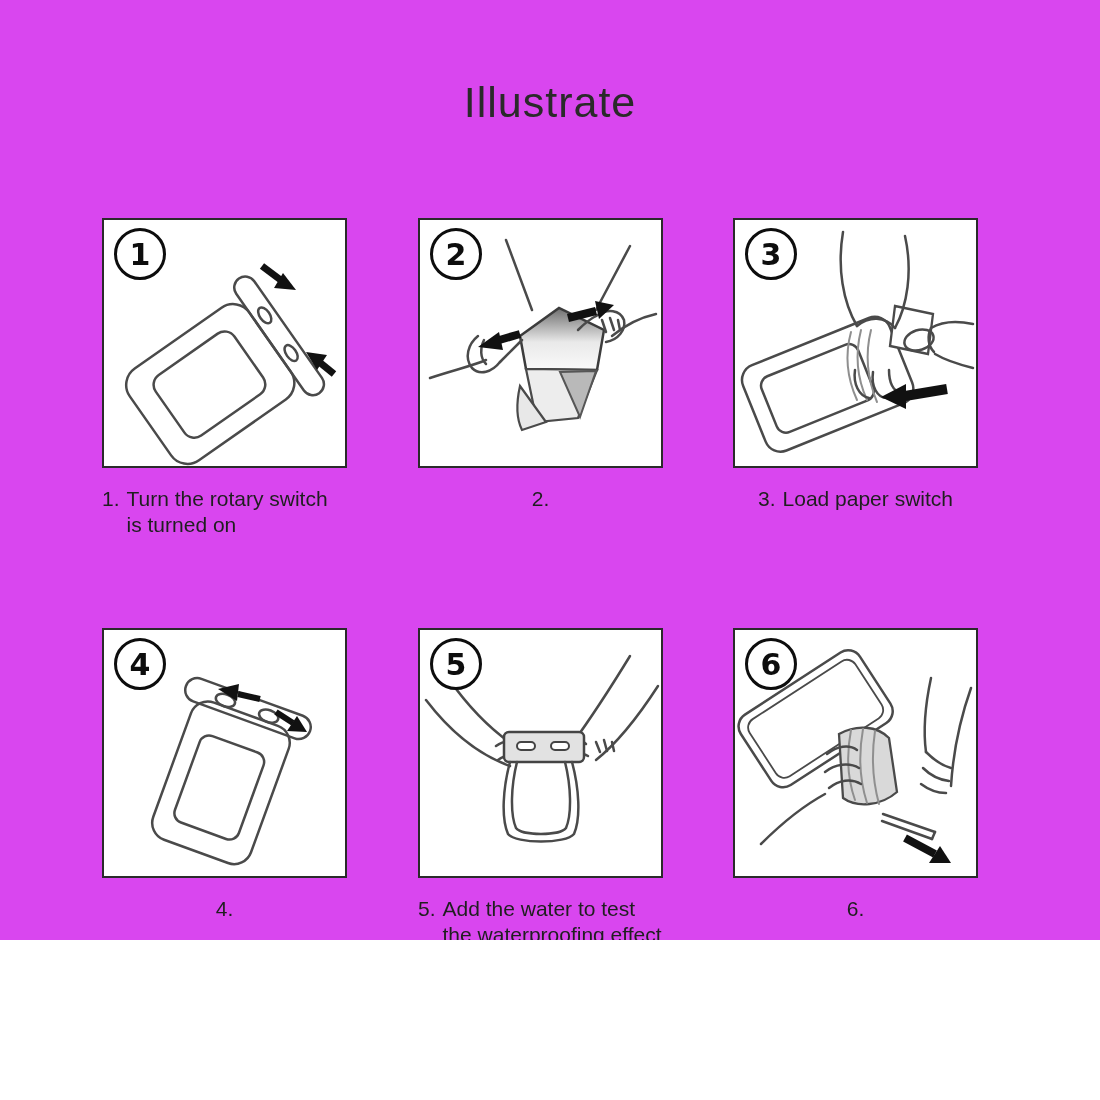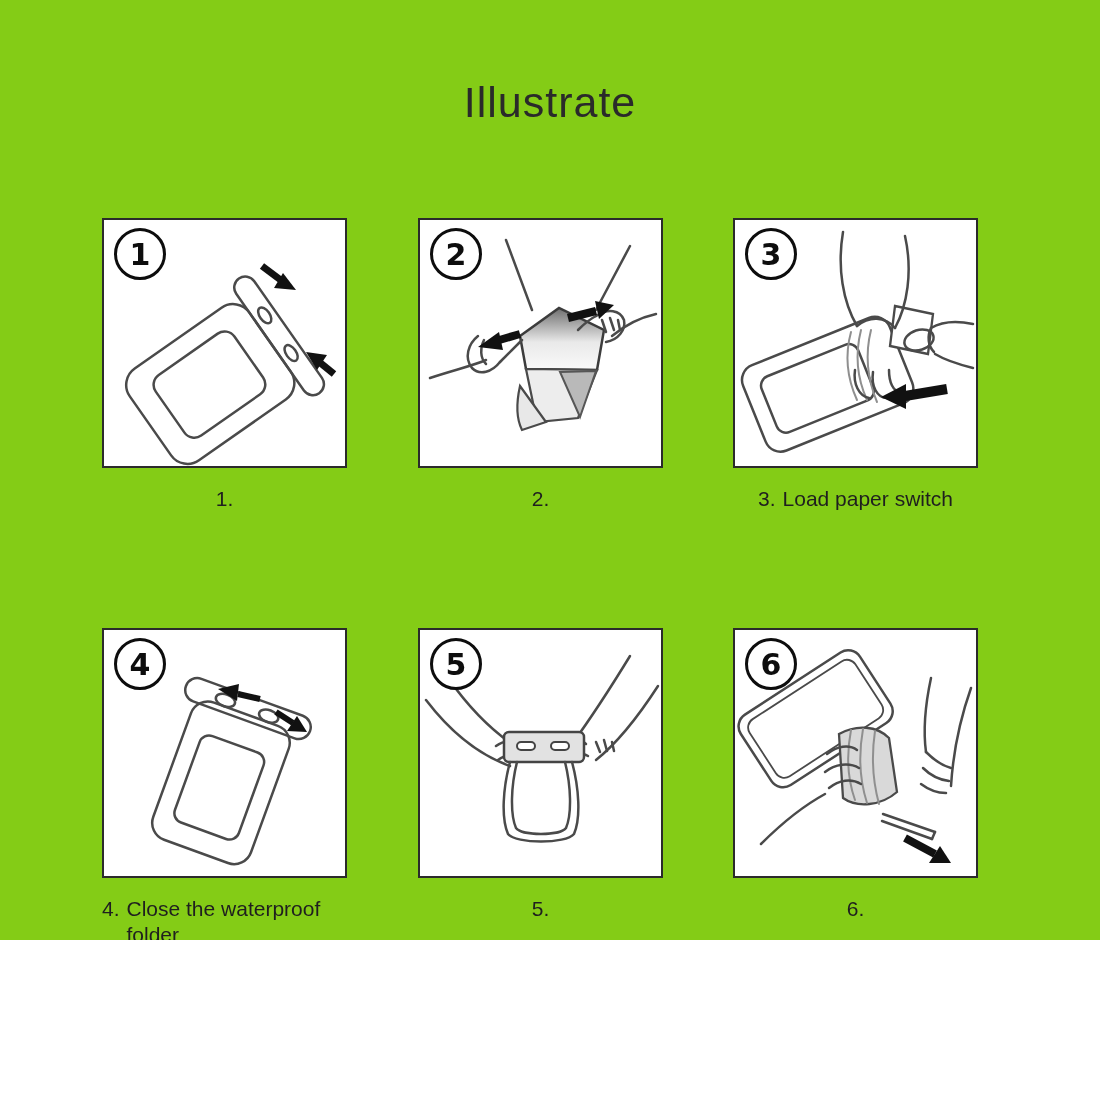--- a/index.html
+++ b/index.html
@@ -3,7 +3,7 @@
 <meta charset="utf-8">
 <style>
   html,body{margin:0;padding:0;background:#ffffff;}
-  .canvas{position:relative;width:1100px;height:940px;background:#84cc16;overflow:hidden;
+  .canvas{position:relative;width:1100px;height:940px;background:#d946ef;overflow:hidden;
           font-family:"Liberation Sans",sans-serif;color:#1f1f1f;}
   .page-title{position:absolute;top:78px;left:0;width:1100px;text-align:center;
               font-size:43px;font-weight:400;letter-spacing:1px;color:#2a2a2a;}

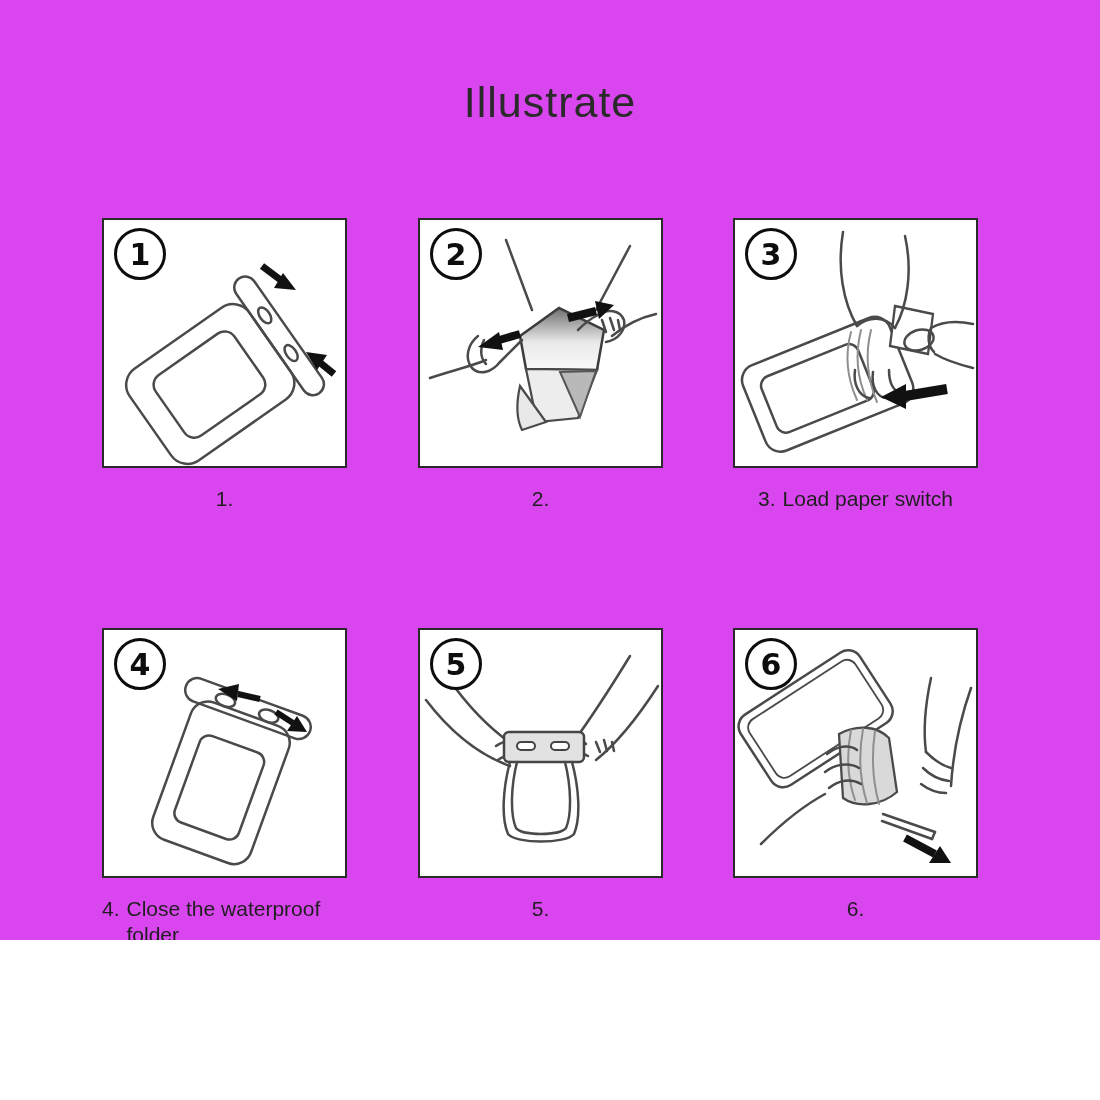--- a/index.html
+++ b/index.html
@@ -53,6 +53,7 @@
     </div>
     <div class="caption">
       <span class="cap-num">1.</span>
+      <span class="cap-text">Turn the rotary switch is turned on</span>
     </div>
   </div>
 

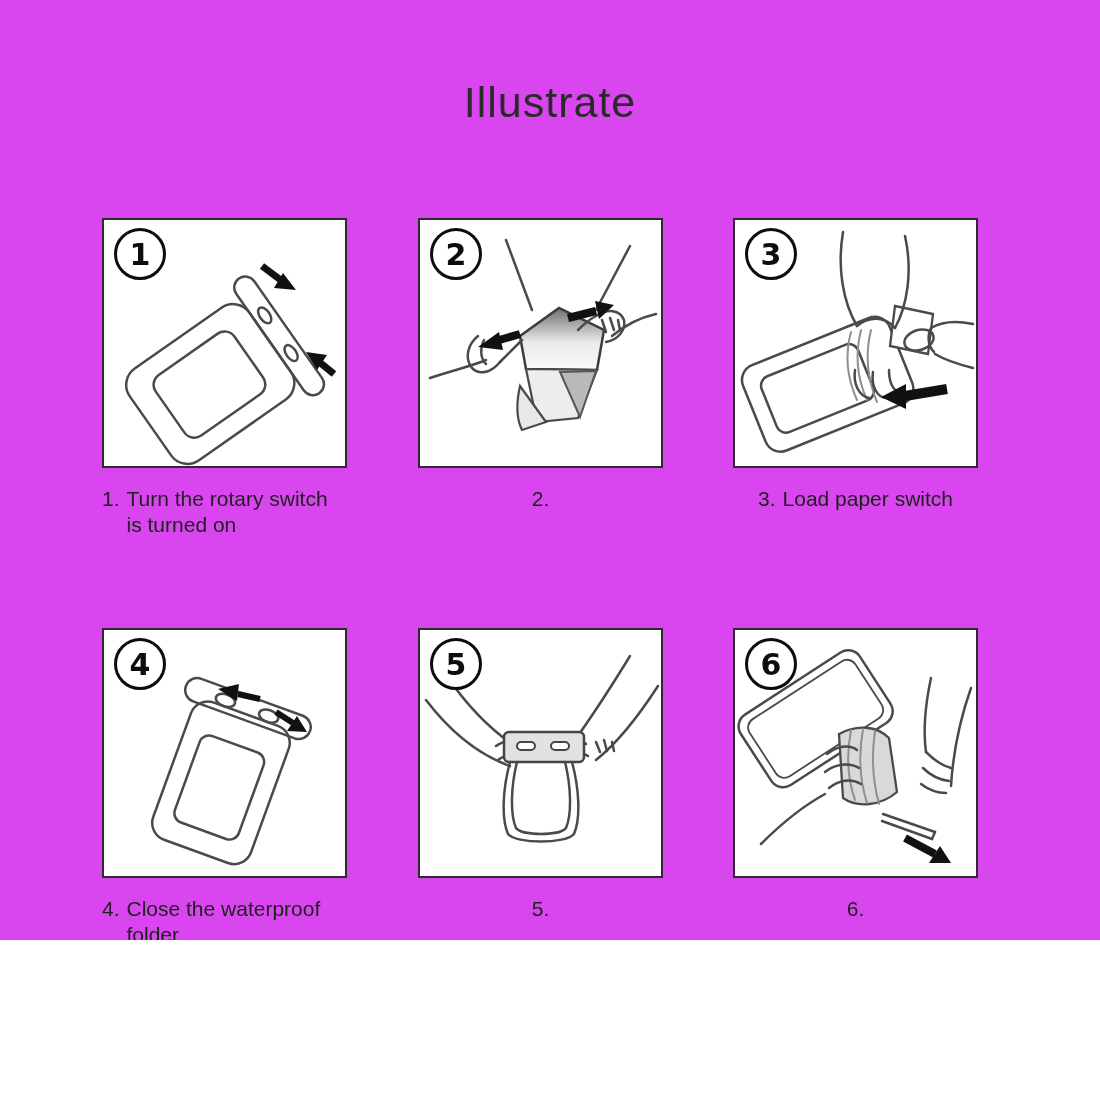--- a/index.html
+++ b/index.html
@@ -160,7 +160,6 @@
     </div>
     <div class="caption">
       <span class="cap-num">4.</span>
-      <span class="cap-text">Close the waterproof folder</span>
     </div>
   </div>
 

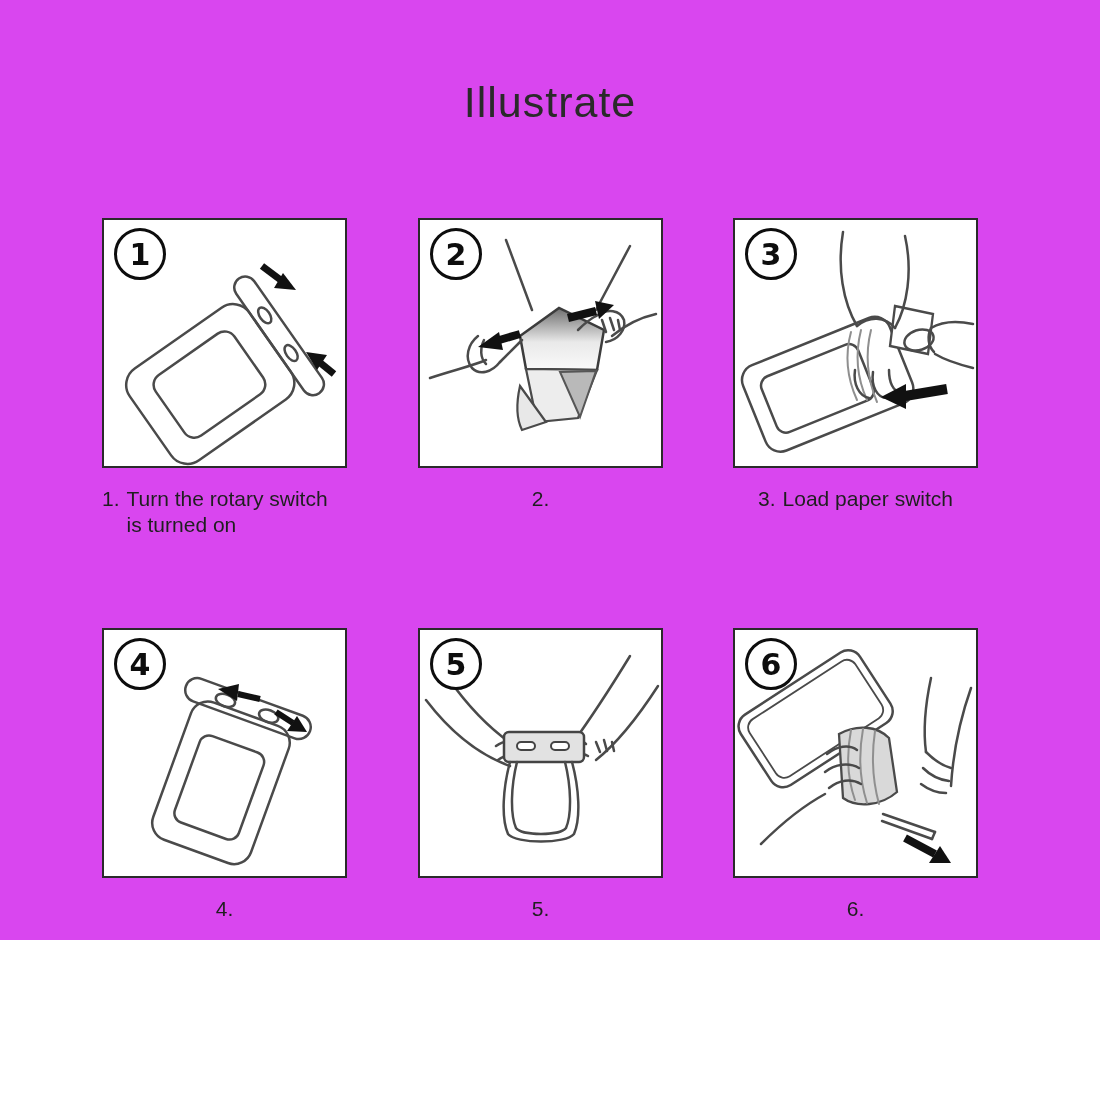--- a/index.html
+++ b/index.html
@@ -191,6 +191,7 @@
     </div>
     <div class="caption">
       <span class="cap-num">5.</span>
+      <span class="cap-text">Add the water to test the waterproofing effect</span>
     </div>
   </div>
 

